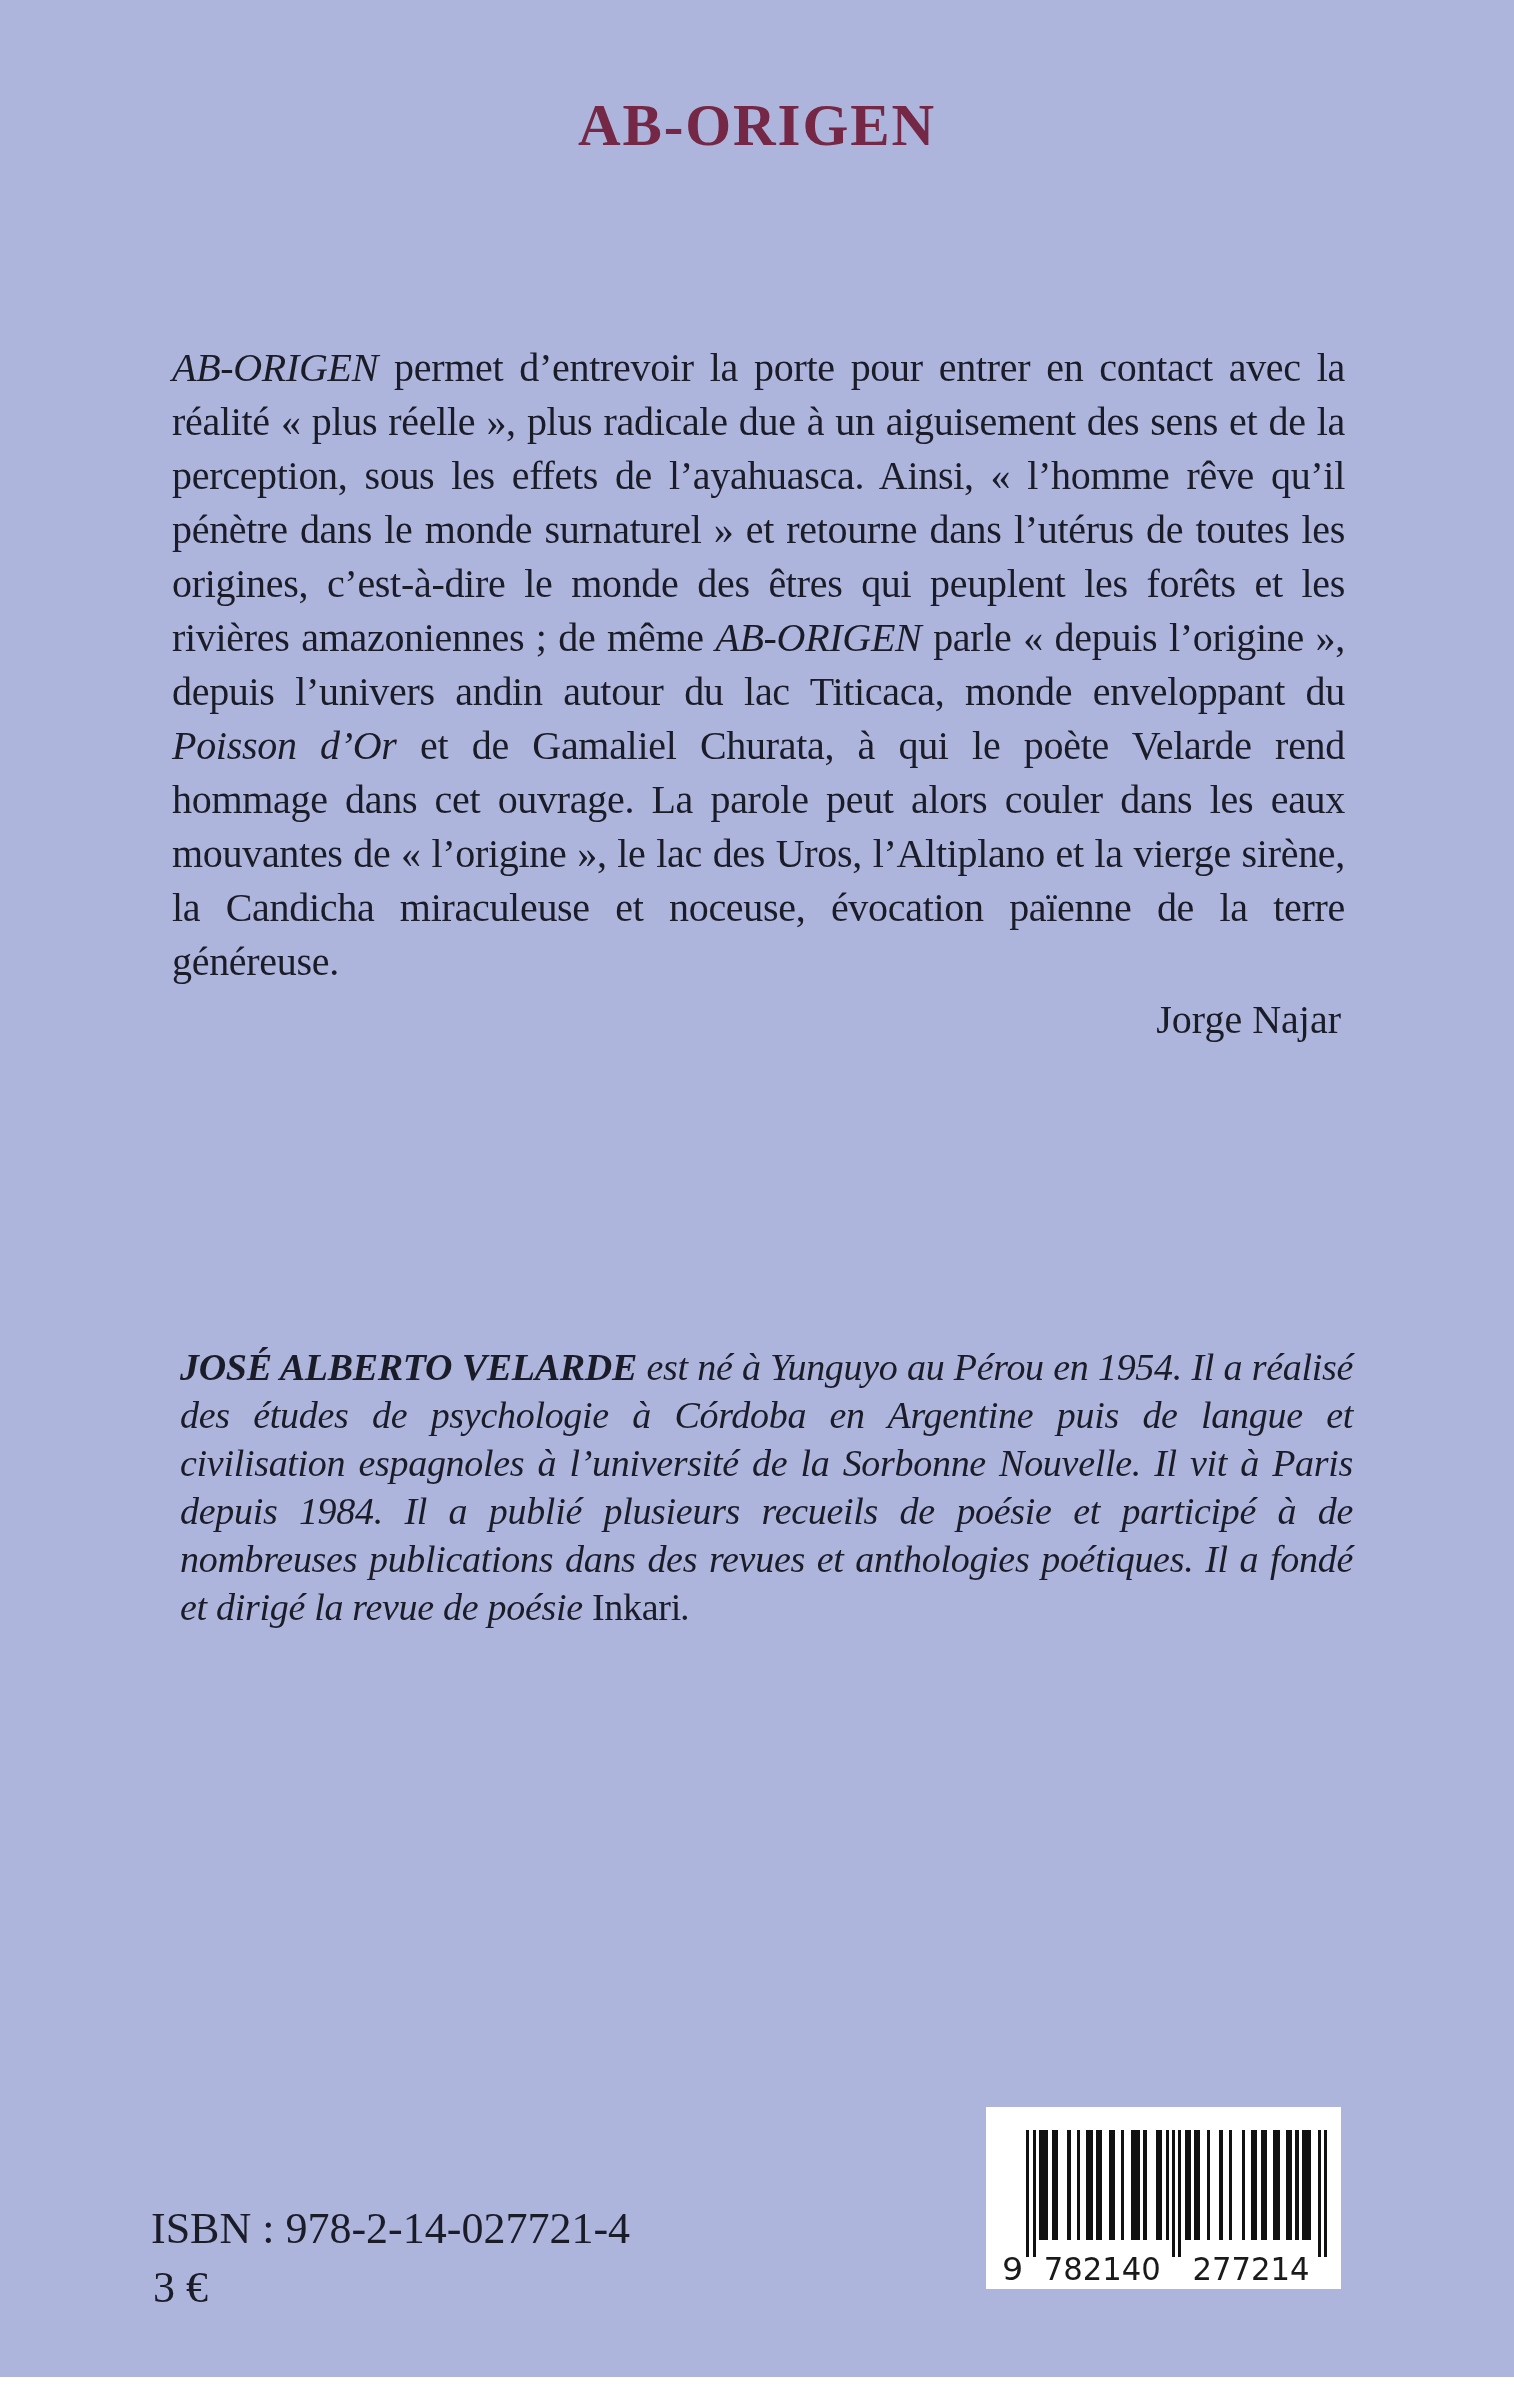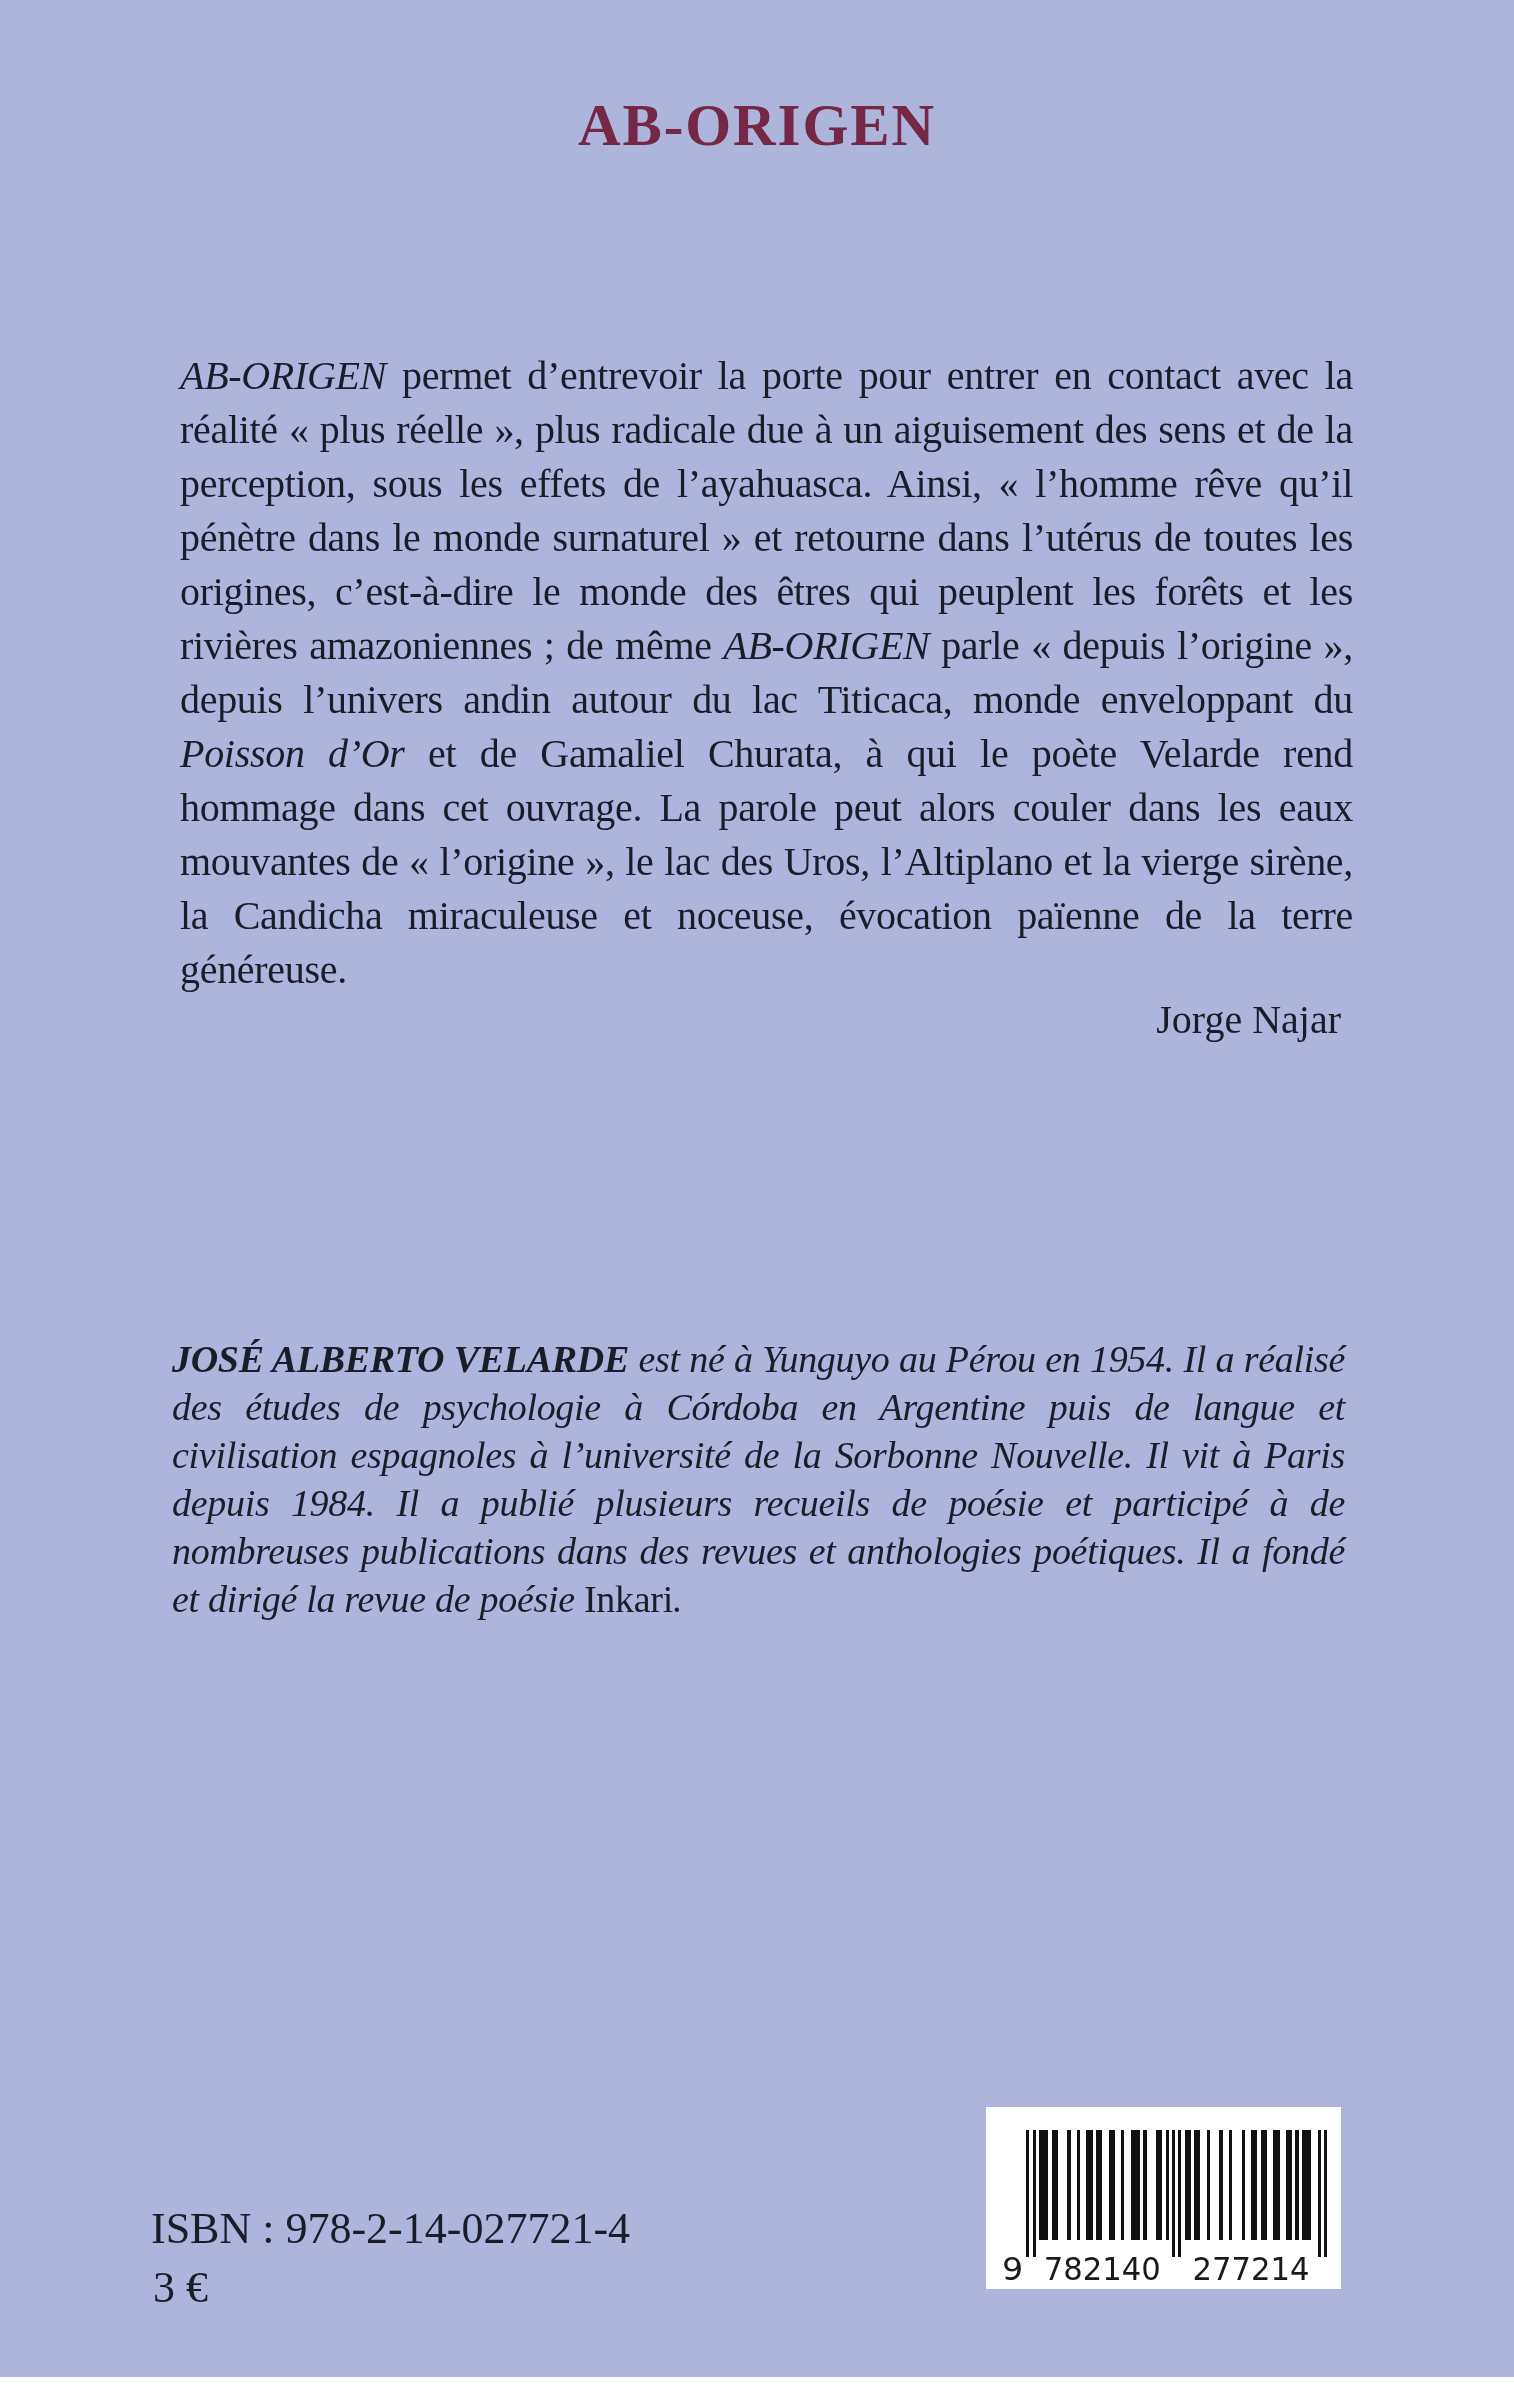--- a/index.html
+++ b/index.html
@@ -29,7 +29,7 @@
     left: 168px;
     top: 337px;
     width: 1173px;
-    margin: 12px;
+    margin: 4px;
     font-size: 40px;
     line-height: 54px;
     text-align: justify;

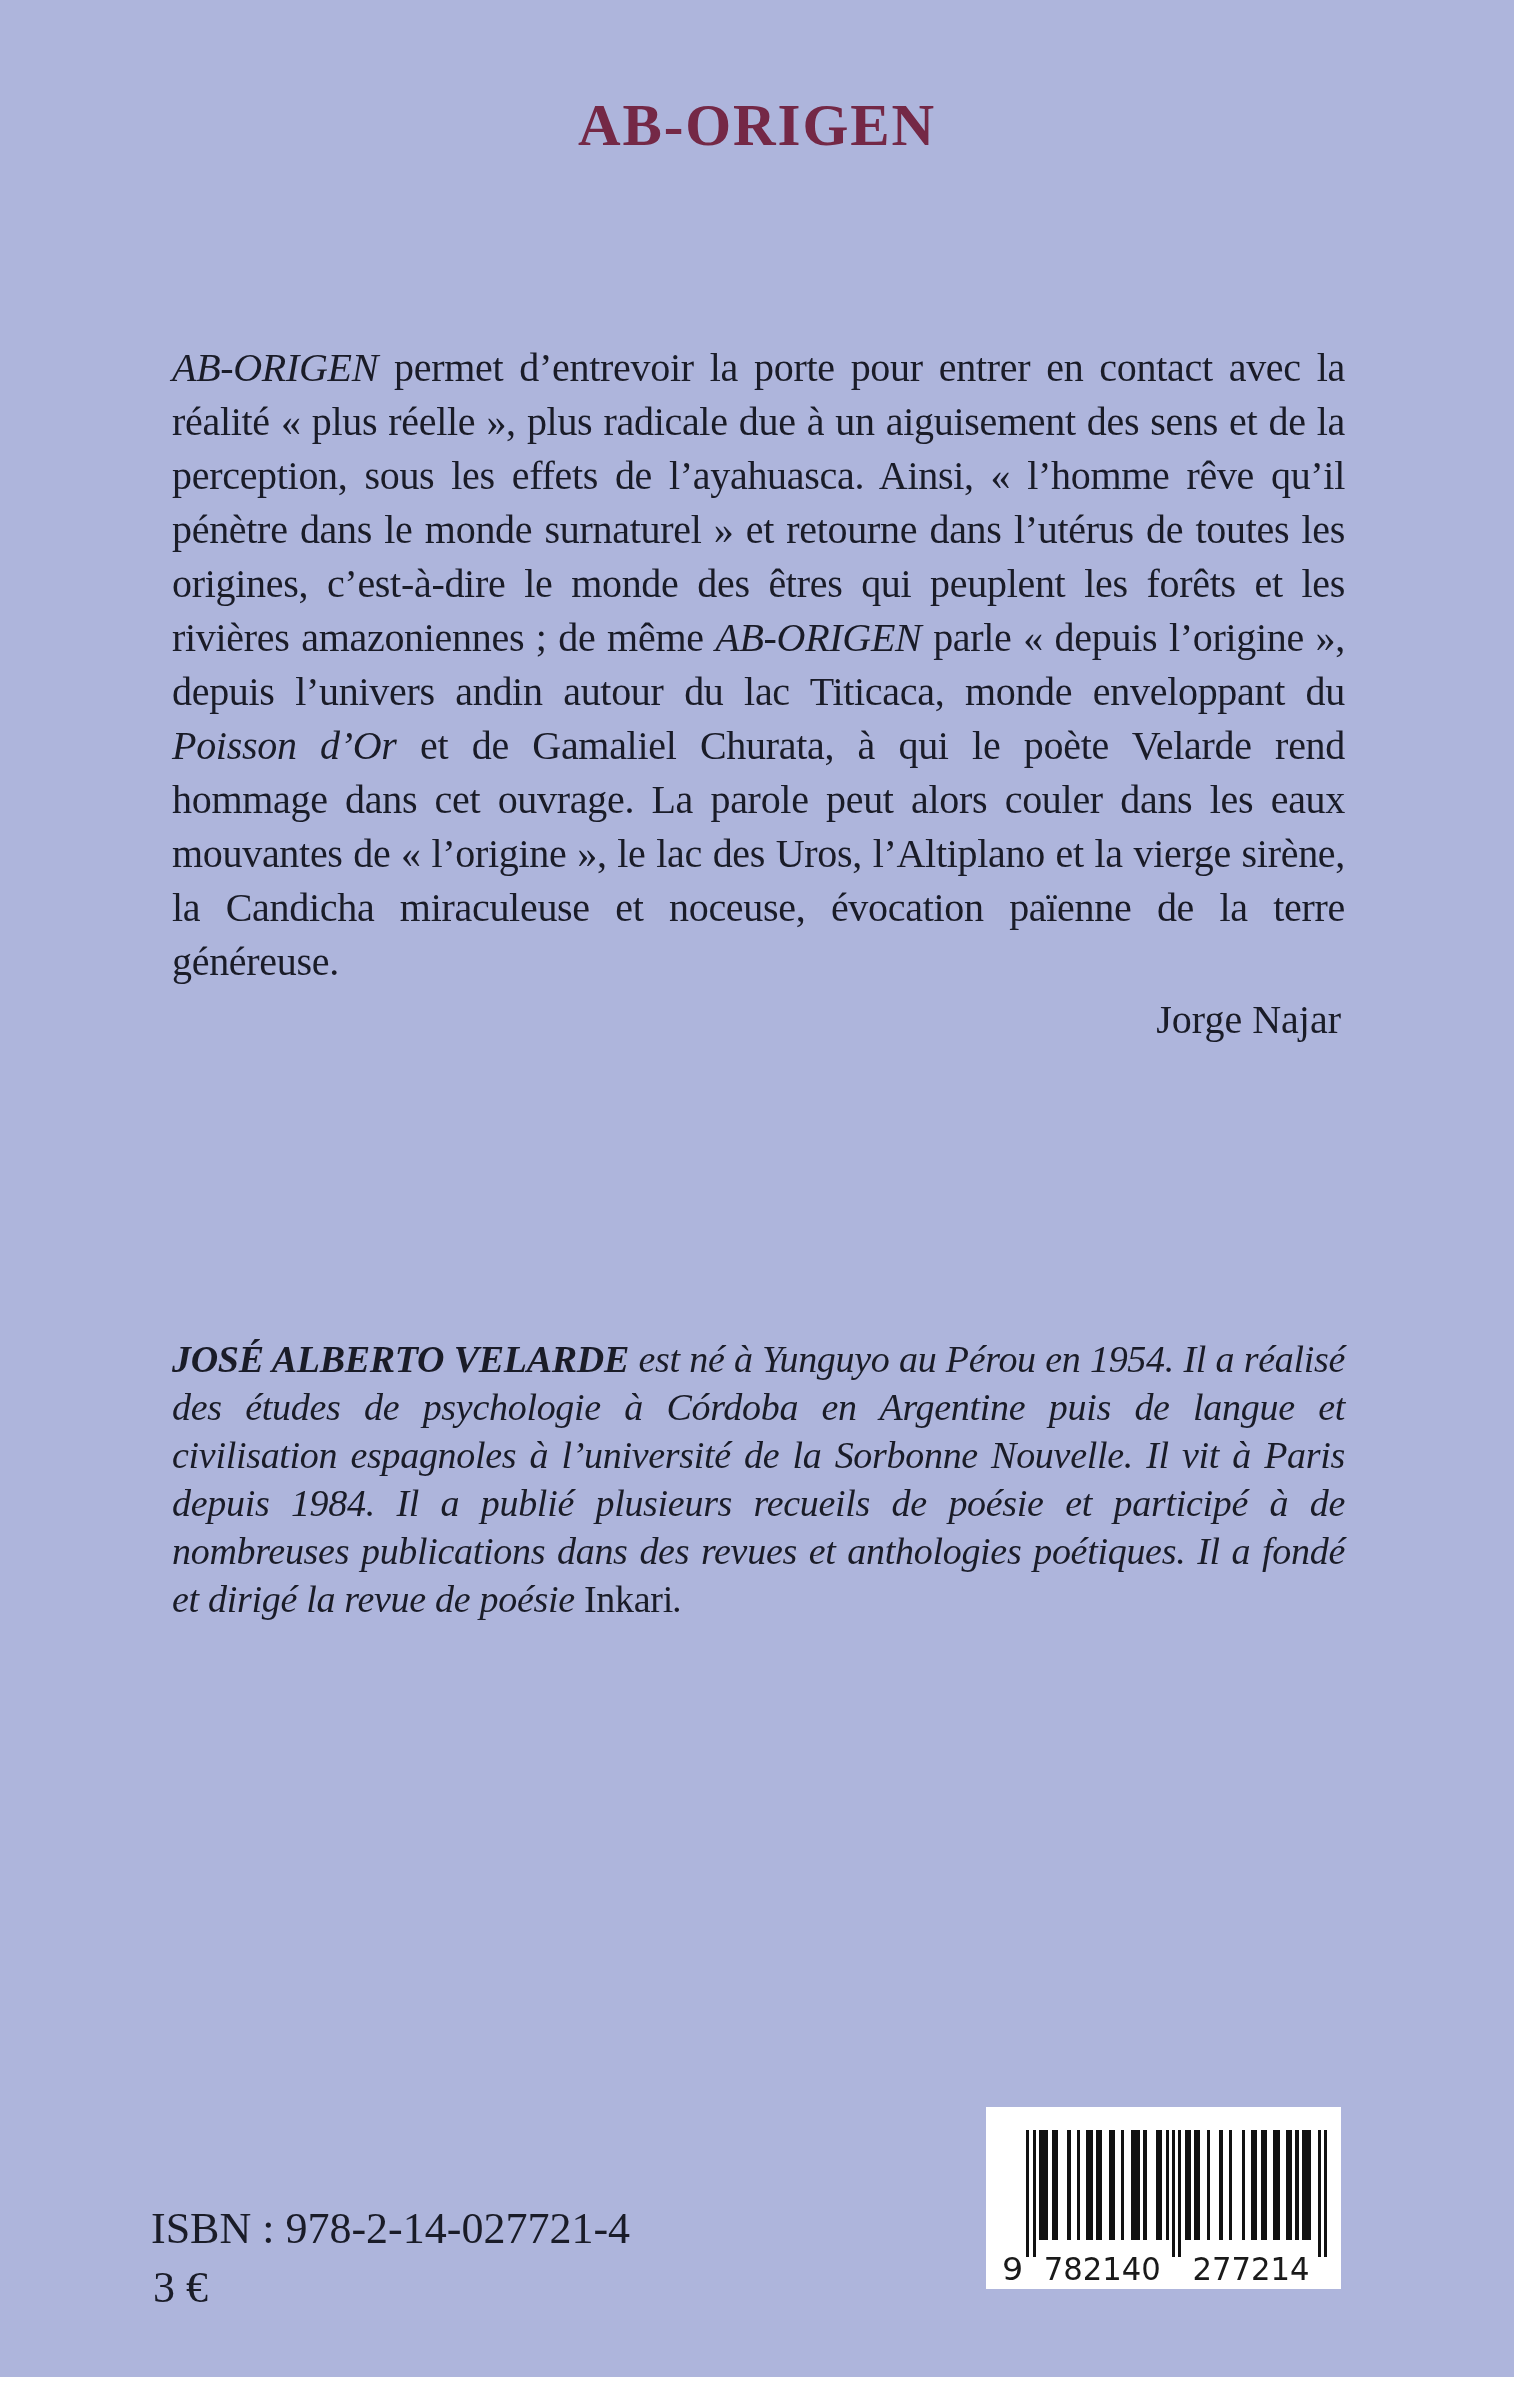--- a/index.html
+++ b/index.html
@@ -49,7 +49,7 @@
     left: 168px;
     top: 1331px;
     width: 1173px;
-    margin: 4px;
+    margin: 12px;
     font-size: 38px;
     line-height: 48px;
     text-align: justify;

